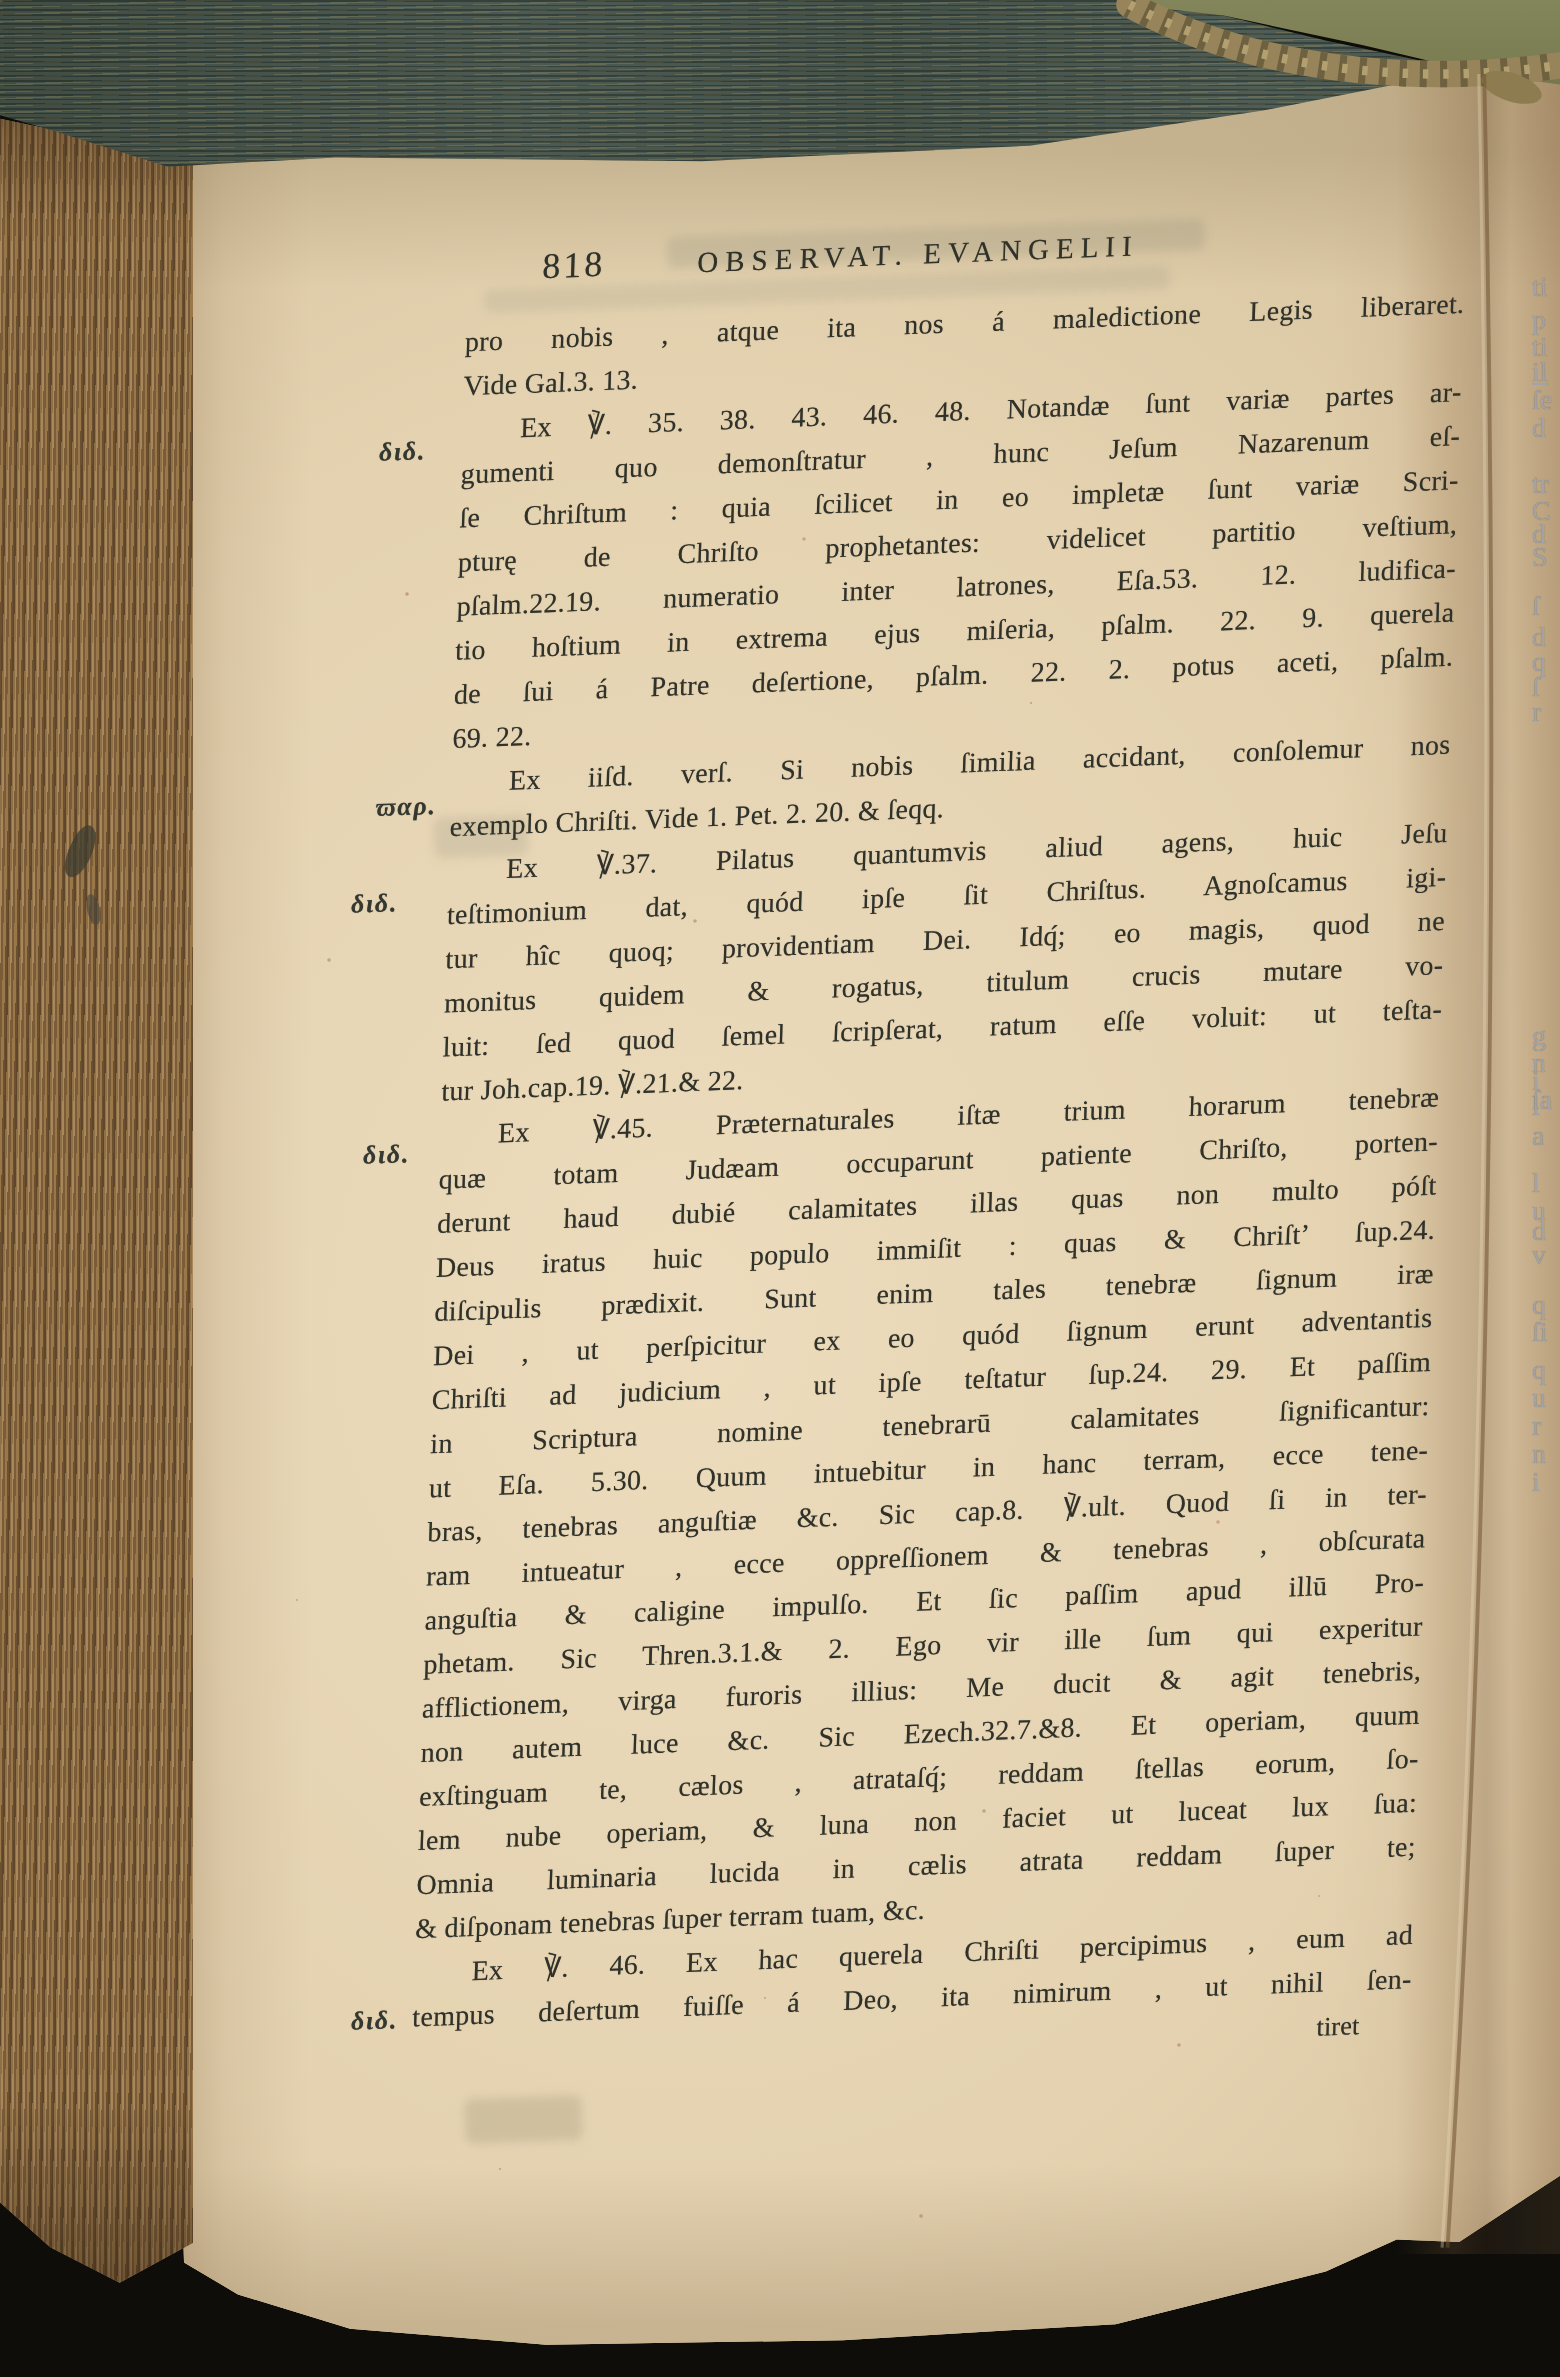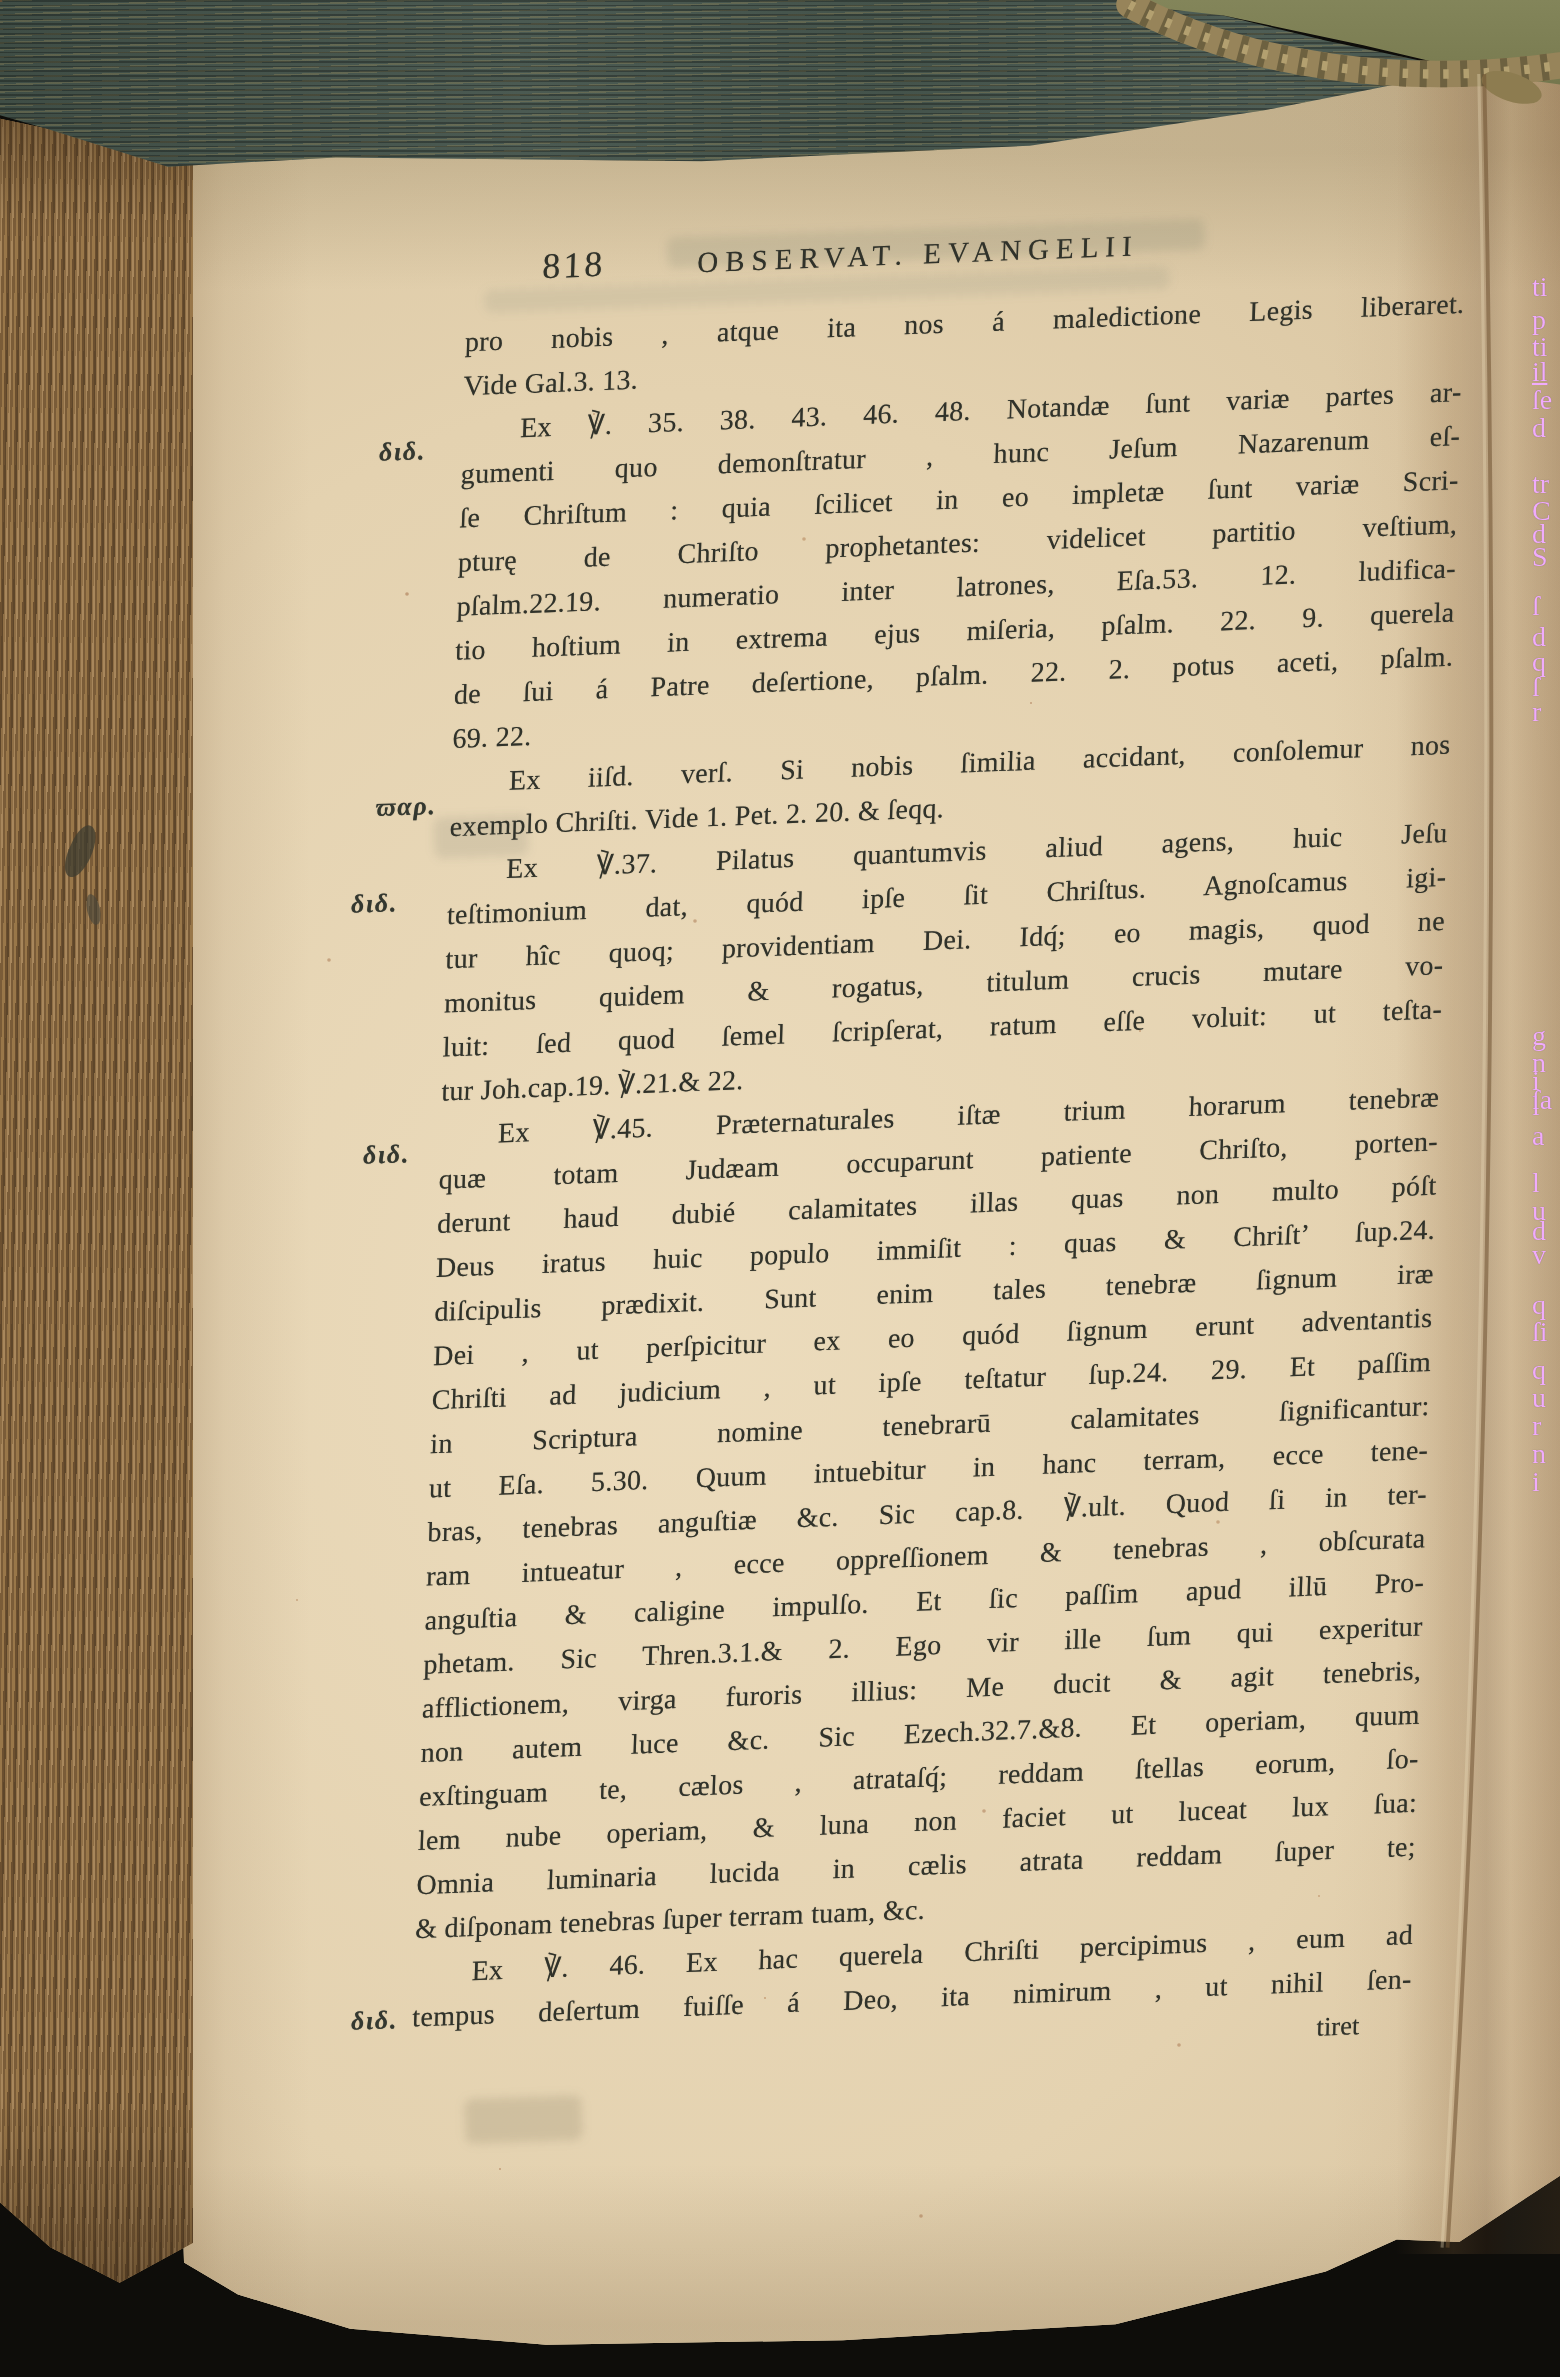--- a/index.html
+++ b/index.html
@@ -75,7 +75,7 @@
     color:#343830;transform:rotate(-2deg);letter-spacing:1.6px;
     text-shadow:0 0 0.8px rgba(40,44,36,.6);}
 
-  .fragment{position:absolute;left:1532px;font-size:28px;color:#f0abfc;white-space:nowrap;
+  .fragment{position:absolute;left:1532px;font-size:28px;color:#a3a3a3;white-space:nowrap;
     text-shadow:0 0 0.8px rgba(48,50,42,.5);}
 
   

